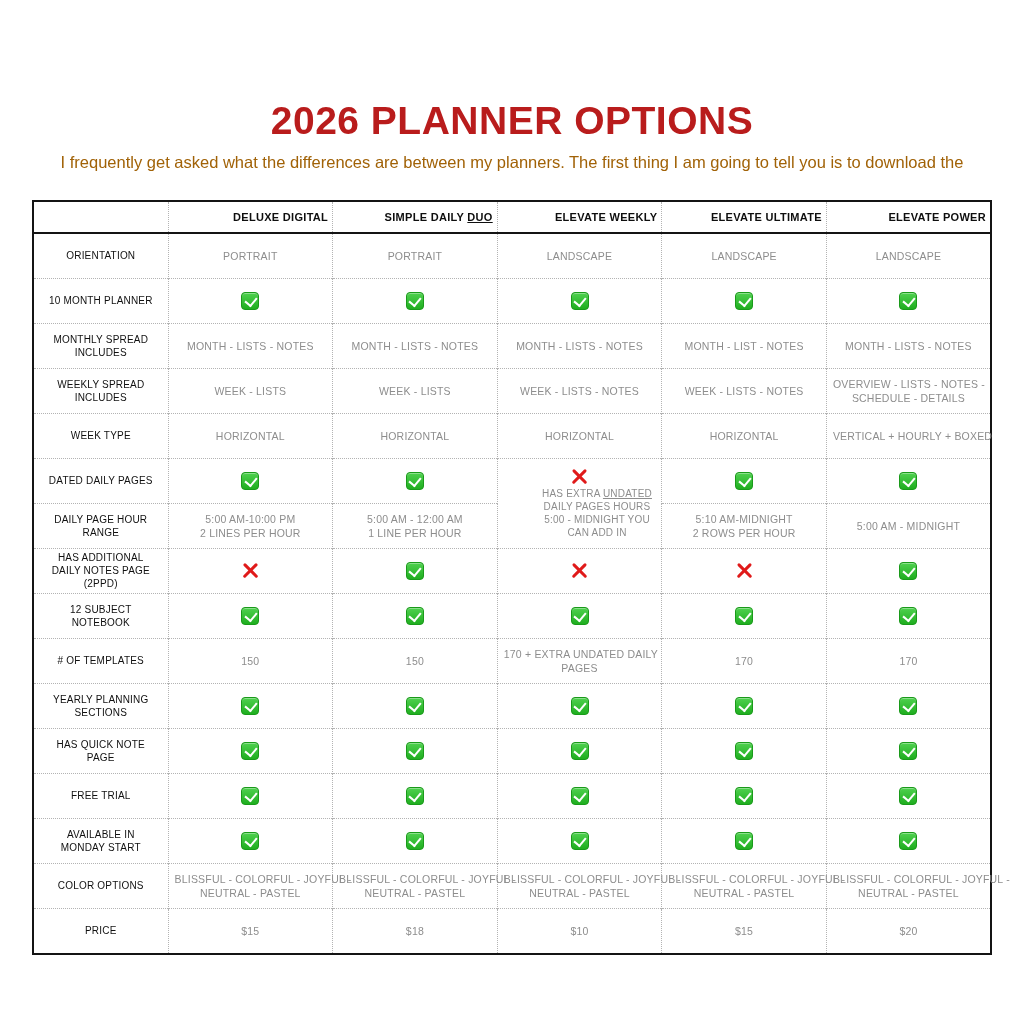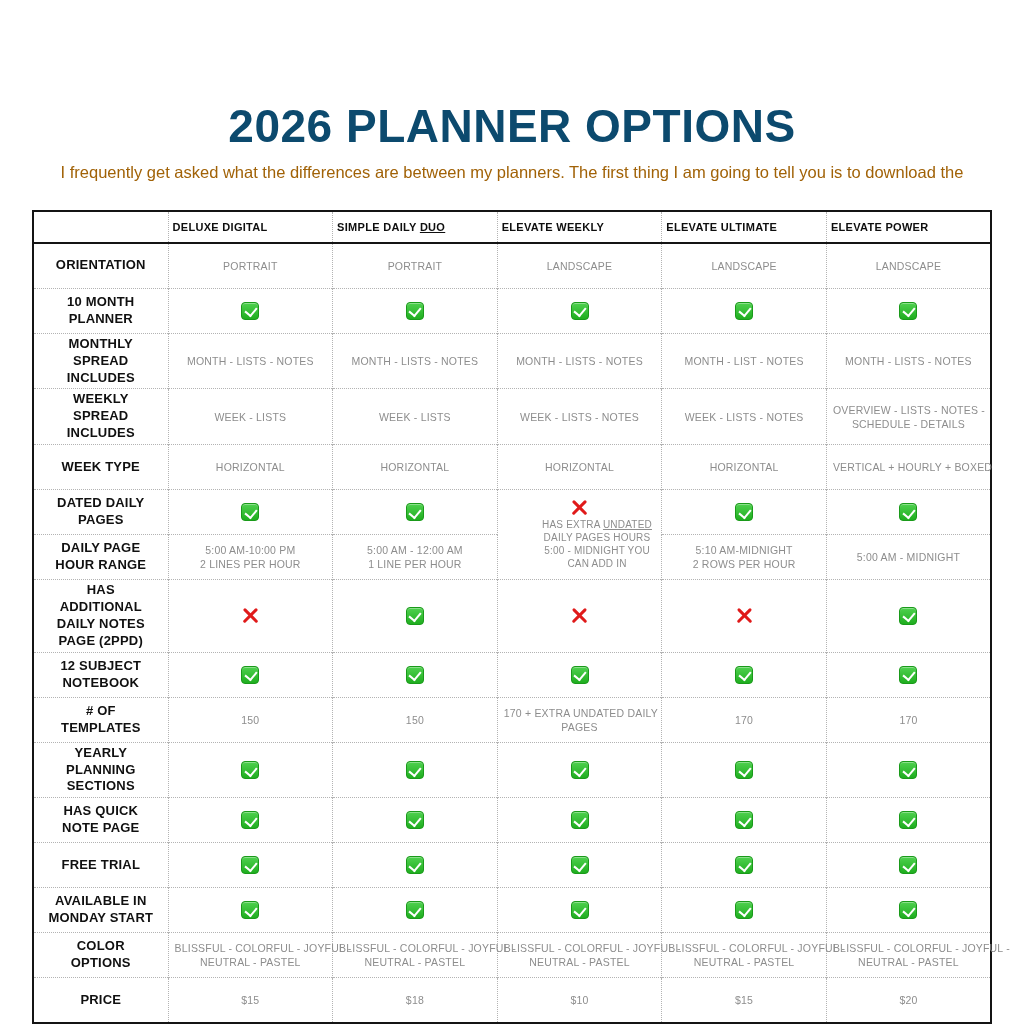--- a/index.html
+++ b/index.html
@@ -11,7 +11,7 @@
   .page{padding-top:99px;}
   h1.title{
     margin:0;text-align:center;
-    font-size:46px;font-weight:bold;color:#0c4a6e;letter-spacing:0.5px;
+    font-size:39px;font-weight:bold;color:#b91c1c;letter-spacing:0.5px;
   }
   .subtitle{
     margin:9px auto 0;text-align:center;

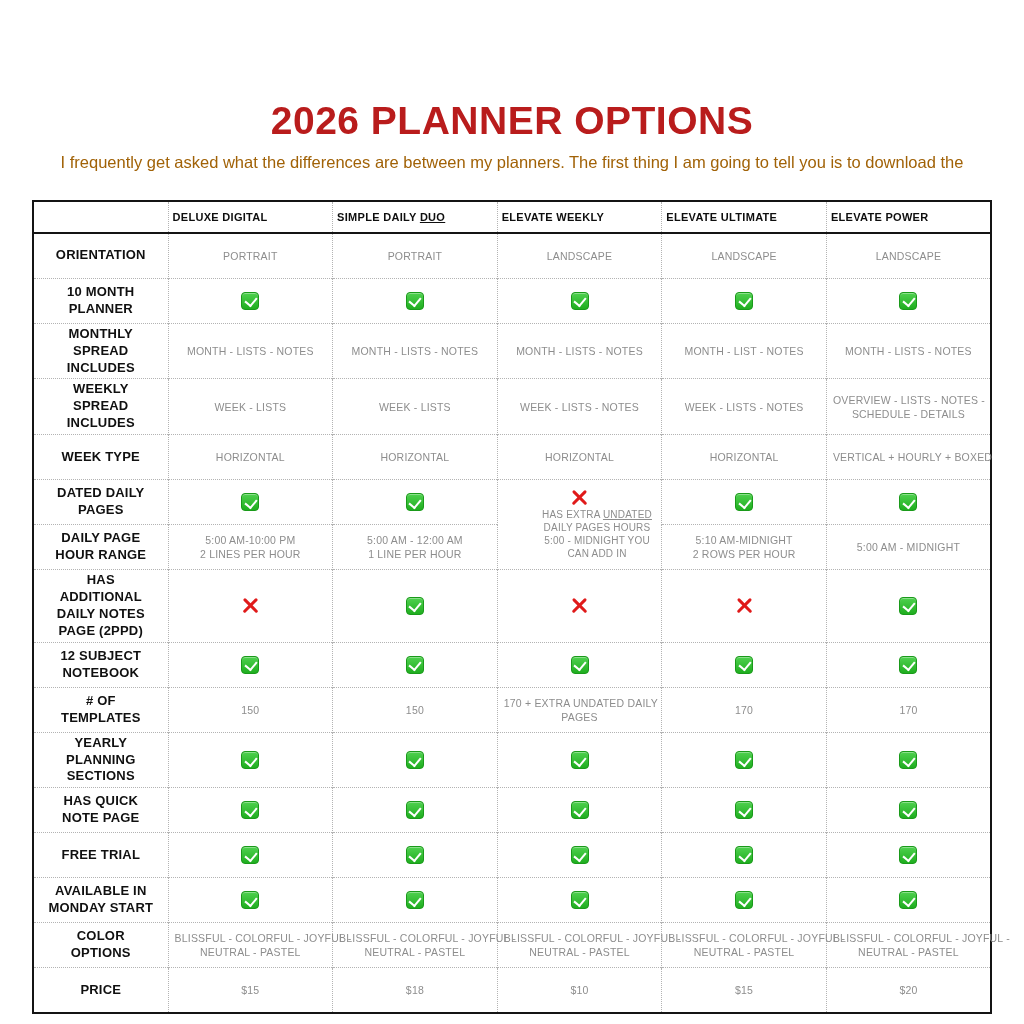--- a/index.html
+++ b/index.html
@@ -28,7 +28,7 @@
   thead th{
     border-bottom:2px solid #141414;
     height:30px;font-size:11px;font-weight:bold;color:#0e0e0e;
-    text-align:left;vertical-align:middle;letter-spacing:0.3px;
+    text-align:right;vertical-align:middle;letter-spacing:0.3px;
     padding:0 4px;
   }
   thead th:not(:first-child){border-left:1px dotted #b3b3b3;}

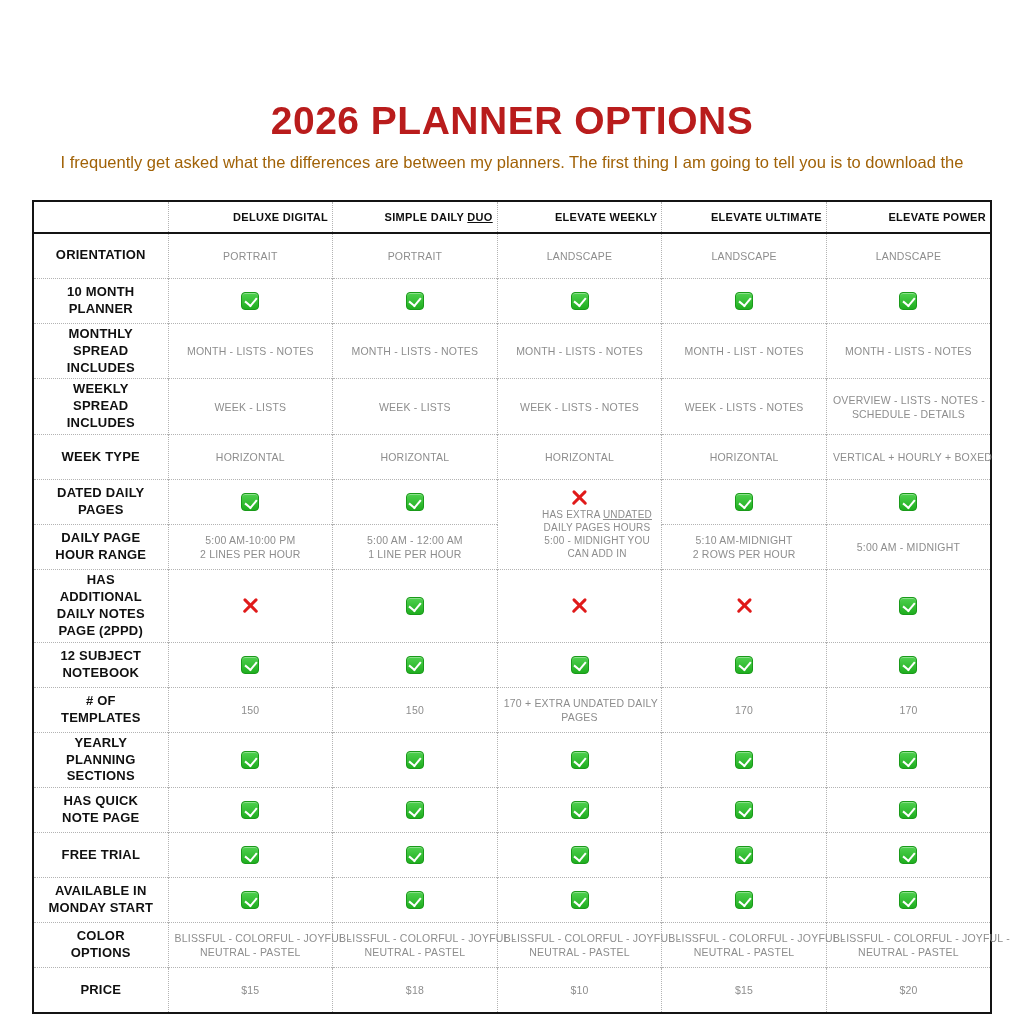--- a/index.html
+++ b/index.html
@@ -41,7 +41,7 @@
     height:40px;padding:2px 6px;line-height:1.35;
   }
   th.rowlabel{
-    font-size:13px;font-weight:bold;color:#101010;
+    font-size:10px;font-weight:normal;color:#101010;
     text-align:center;vertical-align:middle;
     padding:2px 12px;line-height:1.3;letter-spacing:0.2px;margin-left:36px;
   }

